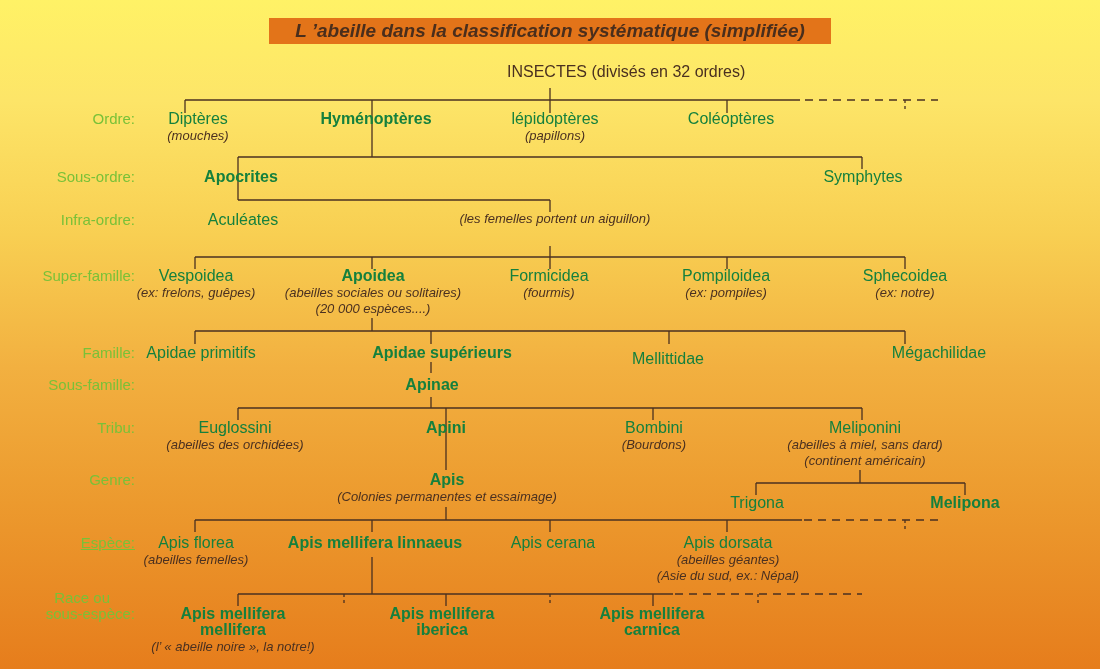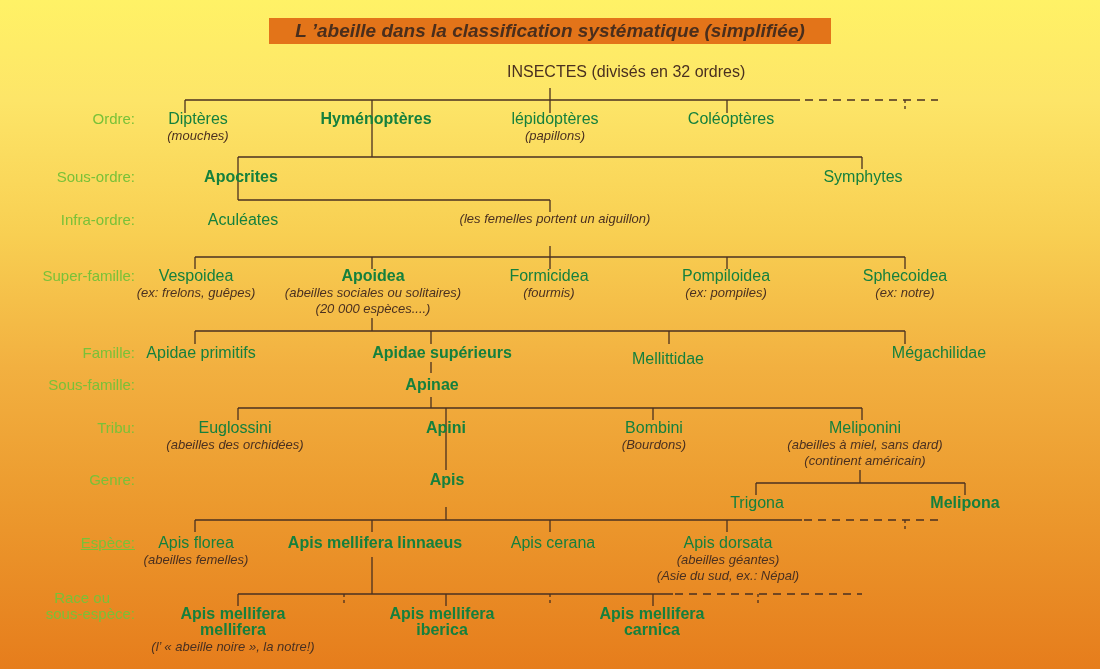--- a/index.html
+++ b/index.html
@@ -208,6 +208,7 @@
 
 <div class="node" style="left:447px; top:471px;">
   <div class="name b">Apis</div>
+  <div class="note">(Colonies permanentes et essaimage)</div>
 </div>
 <div class="node" style="left:757px; top:494px;">
   <div class="name">Trigona</div>

